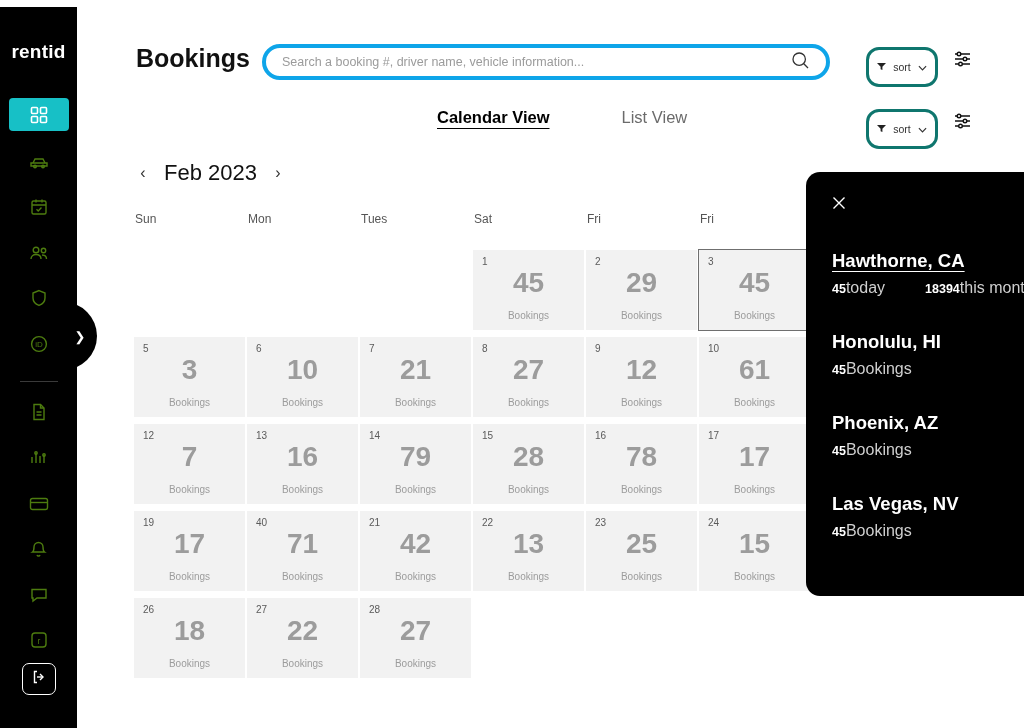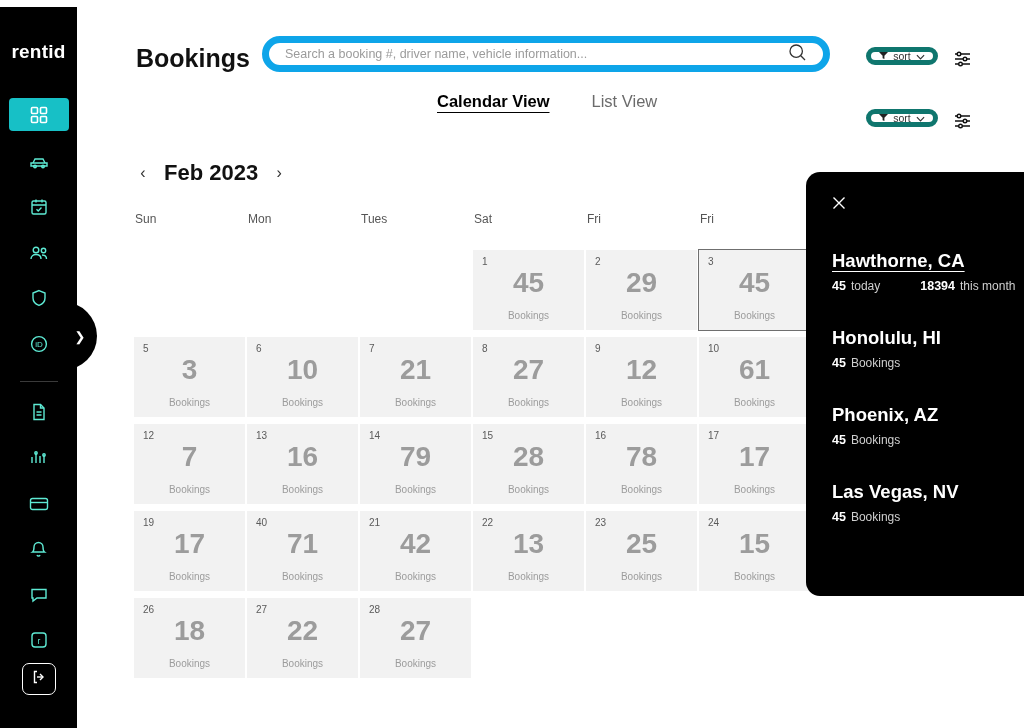--- a/index.html
+++ b/index.html
@@ -49,8 +49,8 @@
     font-size: 25px; font-weight: bold; color: #111;
   }
   .search-wrap {
-    position: absolute; left: 262px; top: 36px; width: 568px; height: 36px;
-    border: 7px solid #0ea5e9; border-radius: 19px; background:#fff;
+    position: absolute; left: 262px; top: 44px; width: 568px; height: 36px;
+    border: 4px solid #0ea5e9; border-radius: 19px; background:#fff;
     display: flex; align-items: center; padding: 0 16px;
   }
   .search-wrap input {

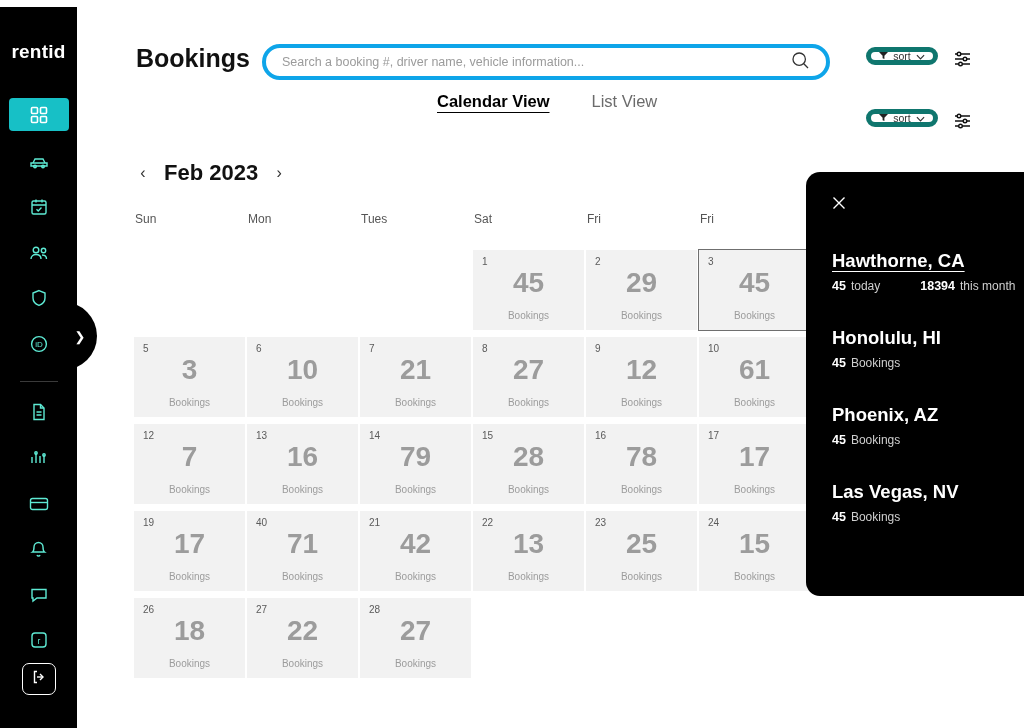--- a/index.html
+++ b/index.html
@@ -60,7 +60,7 @@
   .search-wrap input::placeholder { color: #9b9b9b; }
 
   .sort-btn {
-    position: absolute; width: 72px; height: 18px; border: 5px solid #0f766e;
+    position: absolute; width: 72px; height: 40px; border: 3px solid #0f766e;
     border-radius: 13px; background:#fff; display:flex; align-items:center;
     justify-content: space-between; padding: 0 8px; font-size: 10.5px; color:#444;
   }

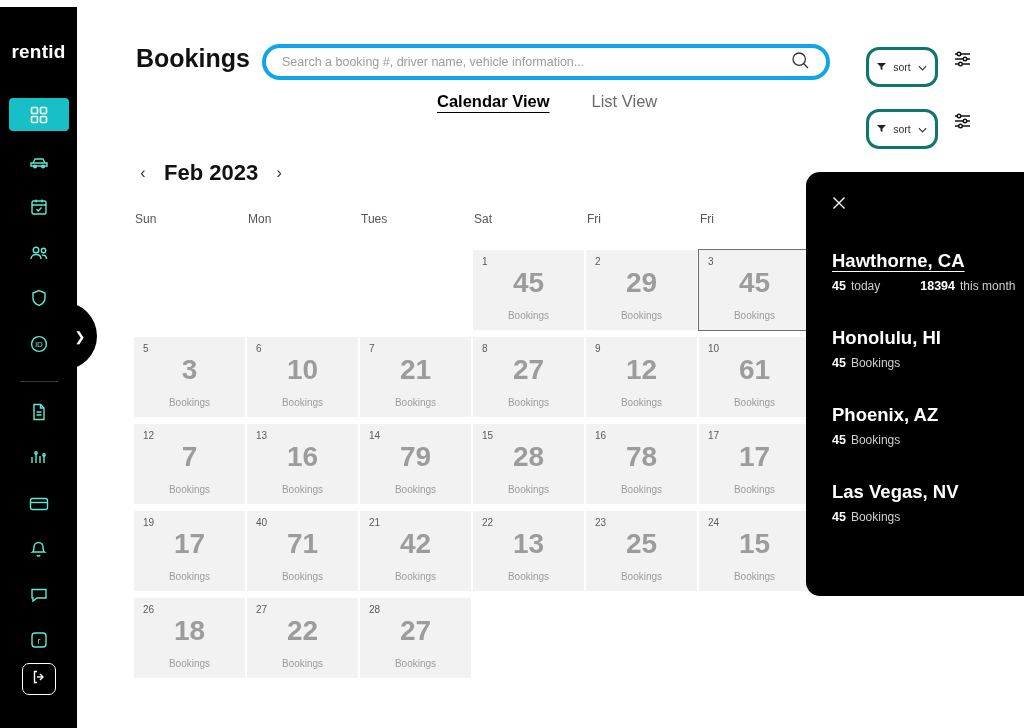--- a/index.html
+++ b/index.html
@@ -71,7 +71,7 @@
   }
 
   
-  .tabs { position: absolute; left: 437px; top: 92px; display: flex; gap: 42px; align-items: baseline; text-align: right; }
+  .tabs { position: absolute; left: 437px; top: 108px; display: flex; gap: 72px; align-items: baseline; text-align: right; }
   .tab { font-size: 16.5px; color: #6b6b6b; }
   .tab.active { color: #000; font-weight: bold; text-decoration: underline; text-underline-offset: 5px; }
 

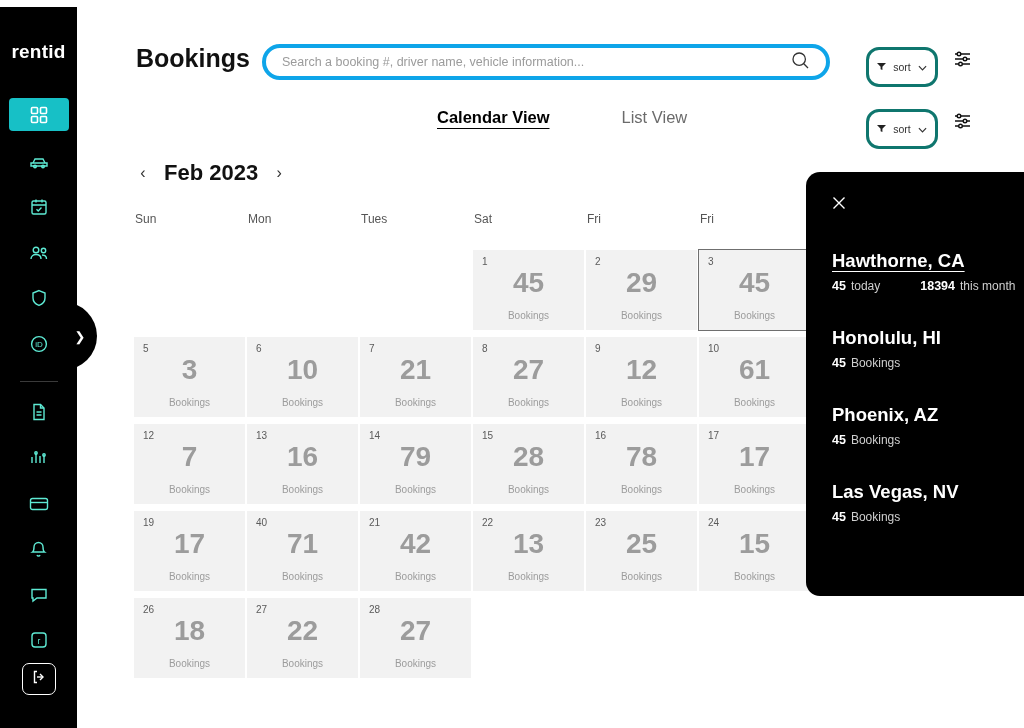--- a/index.html
+++ b/index.html
@@ -78,7 +78,7 @@
   
   .month-nav { position: absolute; left: 136px; top: 160px; display: flex; align-items: center; gap: 14px; }
   .month-arrow { color:#333; font-size: 16px; width: 14px; text-align:center; }
-  .month-label { font-size: 22px; font-weight: bold; color: #111; }
+  .month-label { font-size: 22px; font-weight: normal; color: #111; }
 
   
   .cal { position: absolute; left: 134px; top: 212px; }

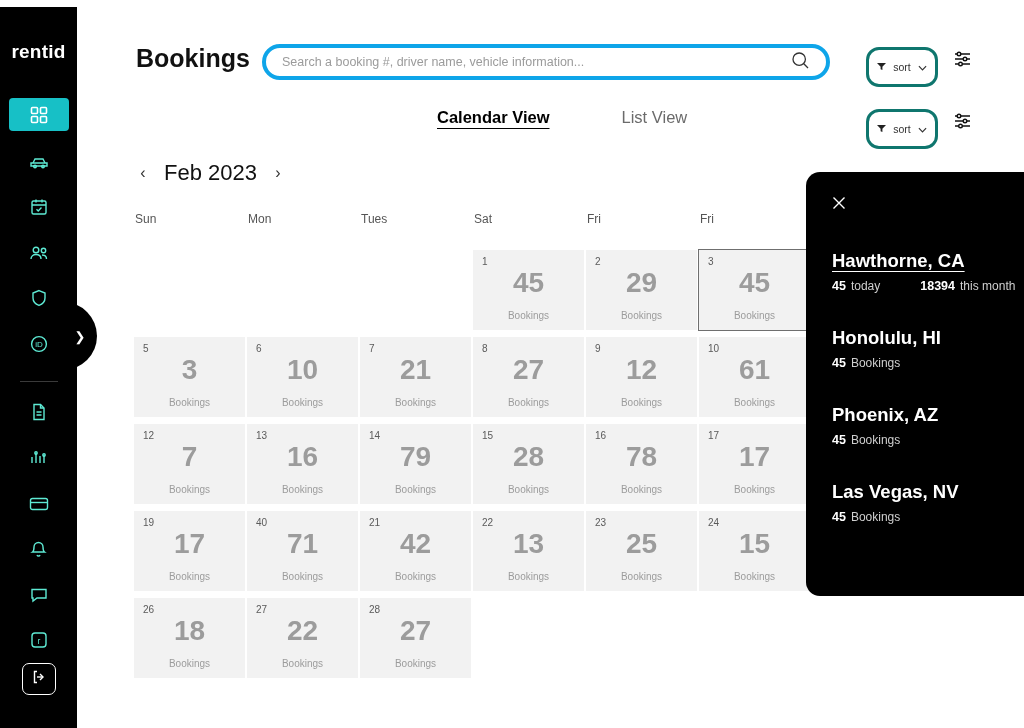--- a/index.html
+++ b/index.html
@@ -106,7 +106,7 @@
   .pop-entry .city.first { text-decoration: underline; text-underline-offset: 4px; }
   .pop-stats { margin-top: 7px; display:flex; align-items:baseline; }
   .pop-stats .num { font-size: 12.5px; font-weight: bold; color:#fff; }
-  .pop-stats .unit { font-size: 12px; color: #cfcfcf; margin-left: 5px; }
+  .pop-stats .unit { font-size: 16px; color: #cfcfcf; }
   .pop-stats .sp { width: 40px; }
   .pop-body { margin-top: 56px; }
   .pop-gap { height: 28px; }

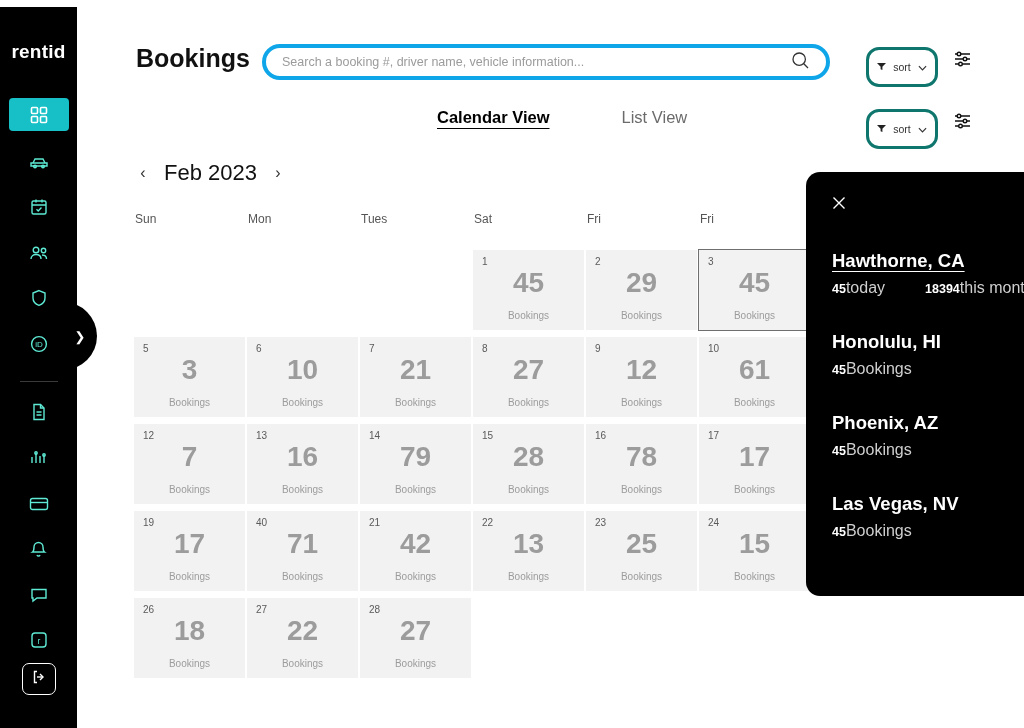--- a/index.html
+++ b/index.html
@@ -23,7 +23,7 @@
   .nav-item {
     width: 60px; height: 34px; margin: 7px 0;
     display: flex; align-items: center; justify-content: center;
-    color: #5eead4; border-radius: 4px;
+    color: #4d7c0f; border-radius: 4px;
   }
   .nav-item.active { background: #17c0c6; color:#fff; width:60px; height:36px;}
   .nav-item svg { display:block; }

